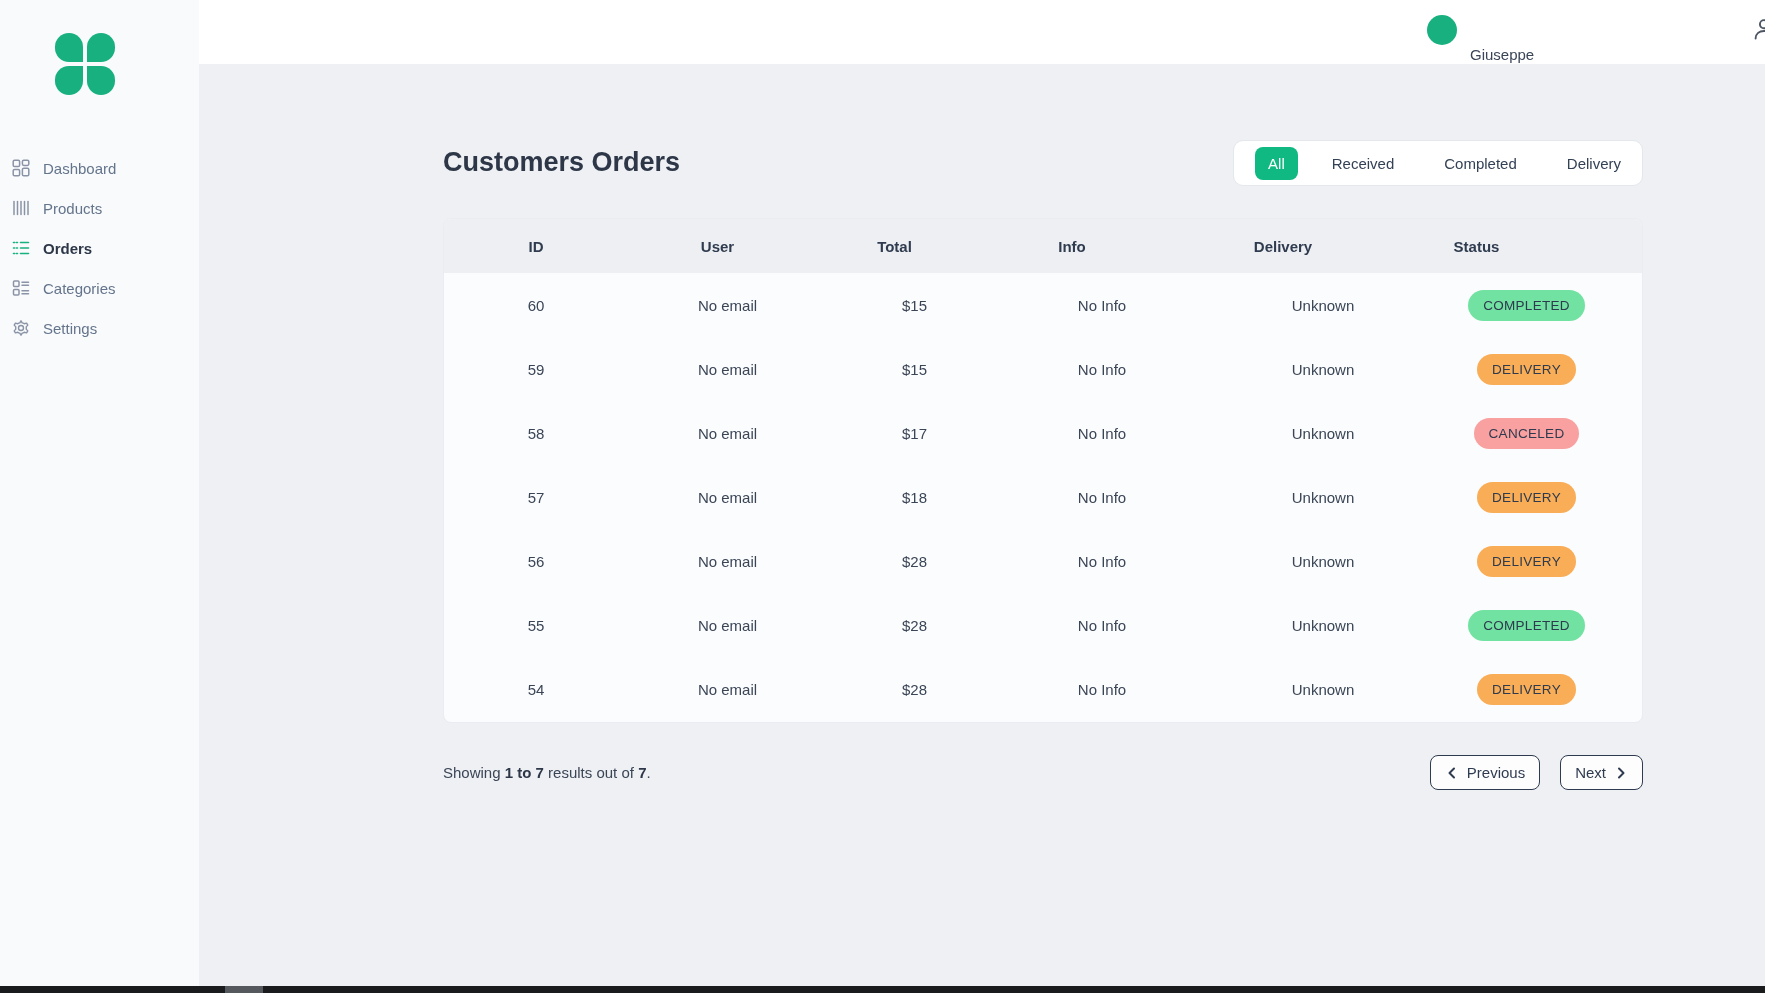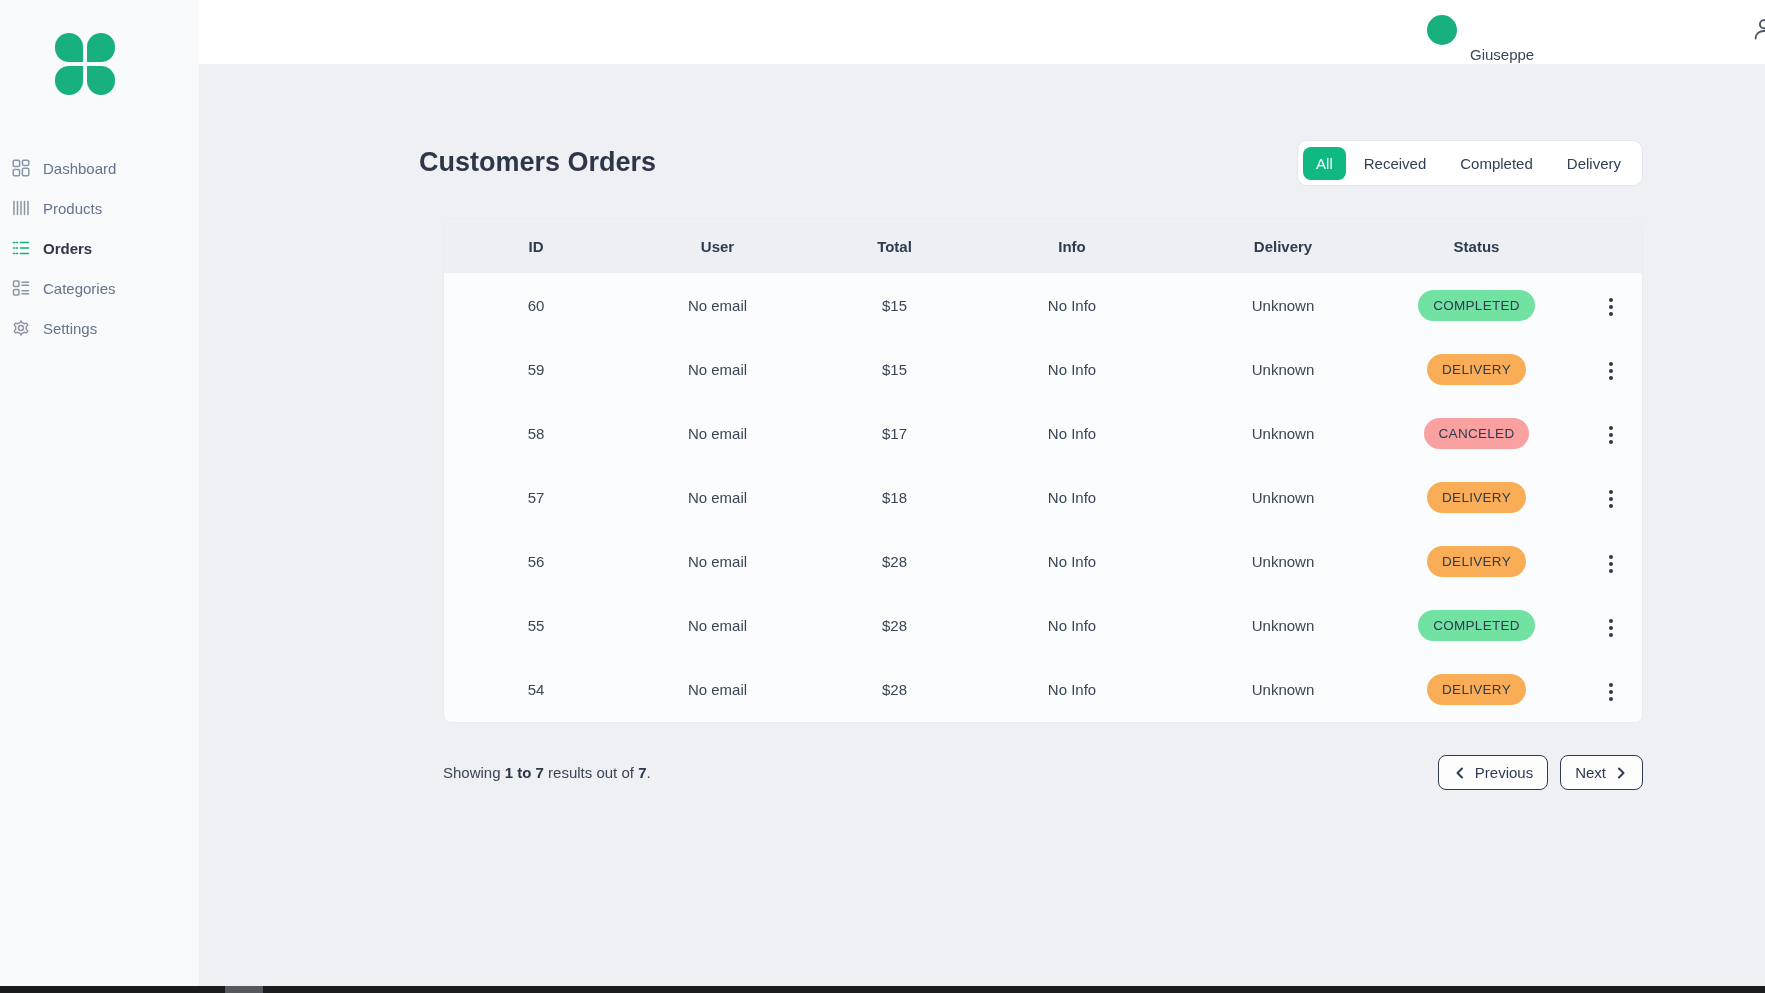--- a/index.html
+++ b/index.html
@@ -29,7 +29,7 @@
   .logout-ic { position:absolute; left:1752px; top:17px; z-index:1; cursor:pointer; }
   
   .content-bg { position:absolute; left:199px; top:64px; right:0; bottom:0; background:#eef0f3; z-index:1; }
-  .page-title { position:absolute; left:419px; top:147px; font-size:27px; font-weight:bold; color:#2d3748; z-index:3; }
+  .page-title { position:absolute; left:443px; top:147px; font-size:27px; font-weight:bold; color:#2d3748; z-index:3; }
   
   .filters { position:absolute; top:140px; right:122px; height:46px; z-index:3;
              background:#ffffff; border:1px solid #e4e7eb; border-radius:10px;

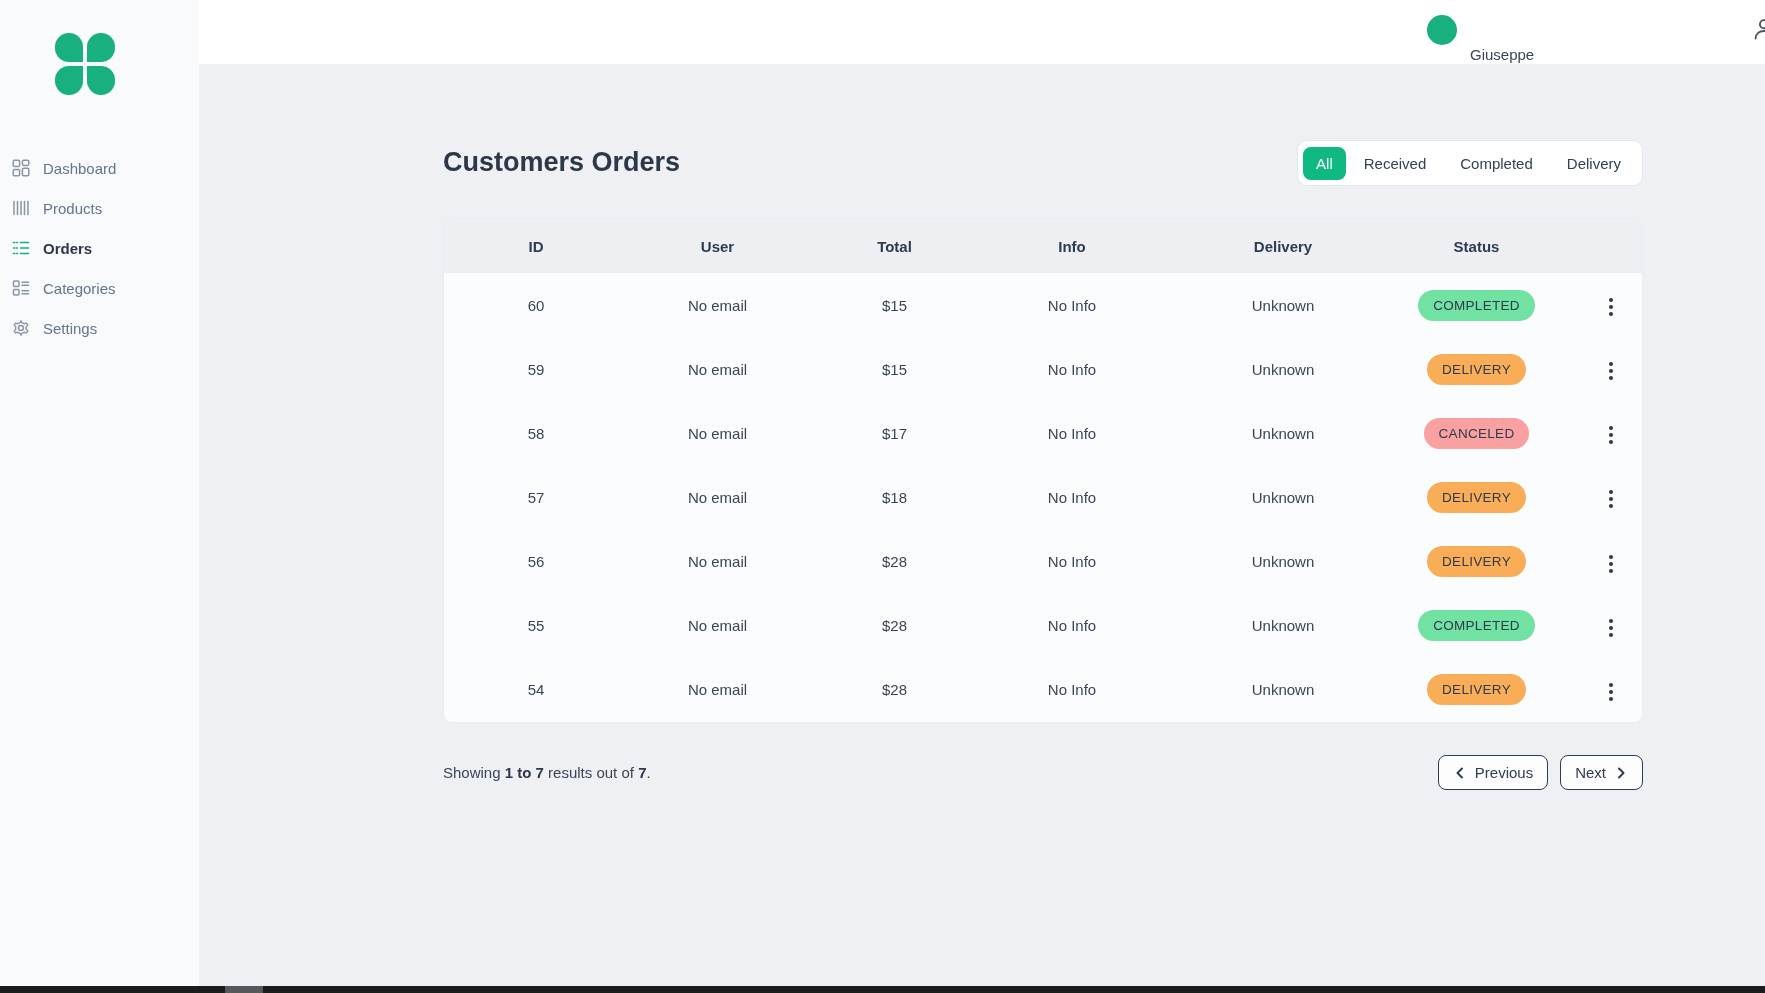--- a/index.html
+++ b/index.html
@@ -35,7 +35,7 @@
              background:#ffffff; border:1px solid #e4e7eb; border-radius:10px;
              display:flex; align-items:center; padding:5px; gap:2px; }
   .ftab { border:none; background:transparent; font-family:inherit; font-size:15px; color:#334155;
-          padding:8px 16px; border-radius:8px; cursor:pointer; }
+          padding:8px 16px; border-radius:8px; cursor:pointer;margin-left:16px; }
   .ftab.active { background:#10b981; color:#ffffff; padding:8px 13px; }
   
   .card { position:absolute; left:443px; top:218px; width:1200px; height:505px; z-index:3;

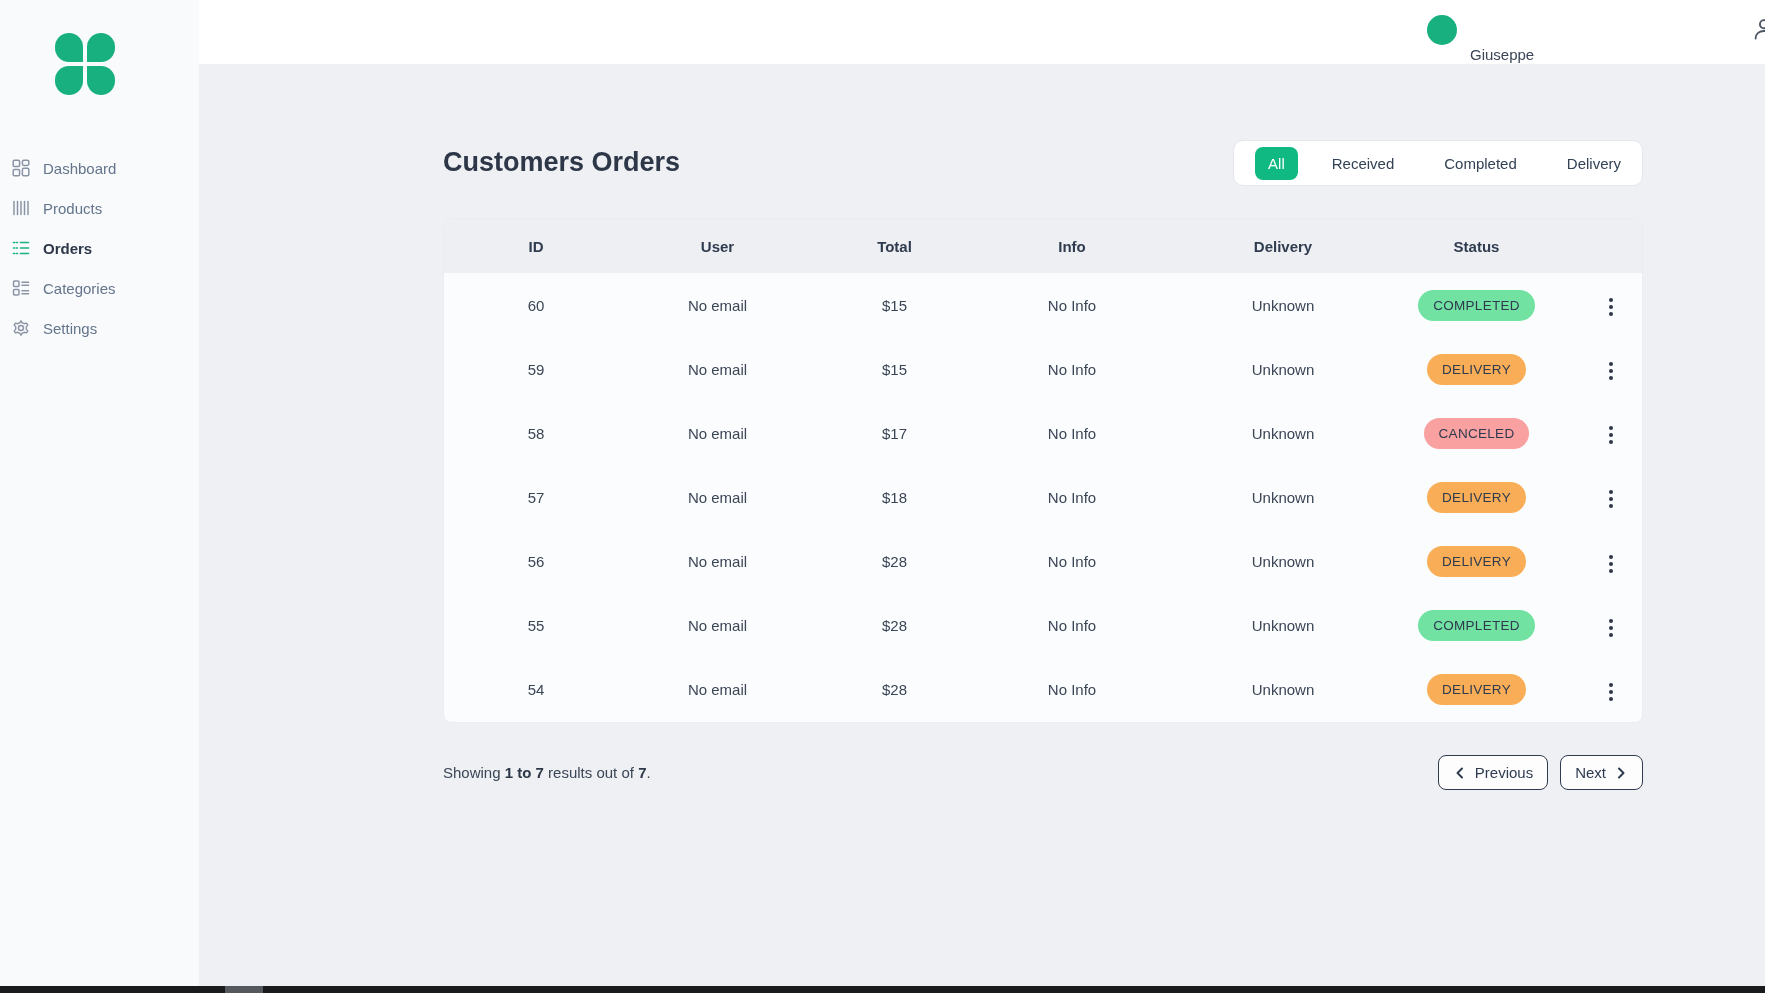--- a/index.html
+++ b/index.html
@@ -44,7 +44,7 @@
   .thead, .trow { display:grid; grid-template-columns:184px 179px 175px 180px 242px 145px 1fr; align-items:center; }
   .thead { height:54px; background:#edeff3; font-weight:bold; font-size:15px; color:#2f3b4e; flex:0 0 auto; }
   .tbody { flex:1; display:flex; flex-direction:column; }
-  .trow { flex:1; font-size:15px; color:#3a4556; }
+  .trow { flex:1; font-size:15px; color:#3a4556;gap:10px; }
   .cell { text-align:center; }
   .pill { display:inline-block; padding:8px 15px; border-radius:17px; font-size:13.5px;
           font-weight:500; color:#2e3a4e; letter-spacing:.3px; }

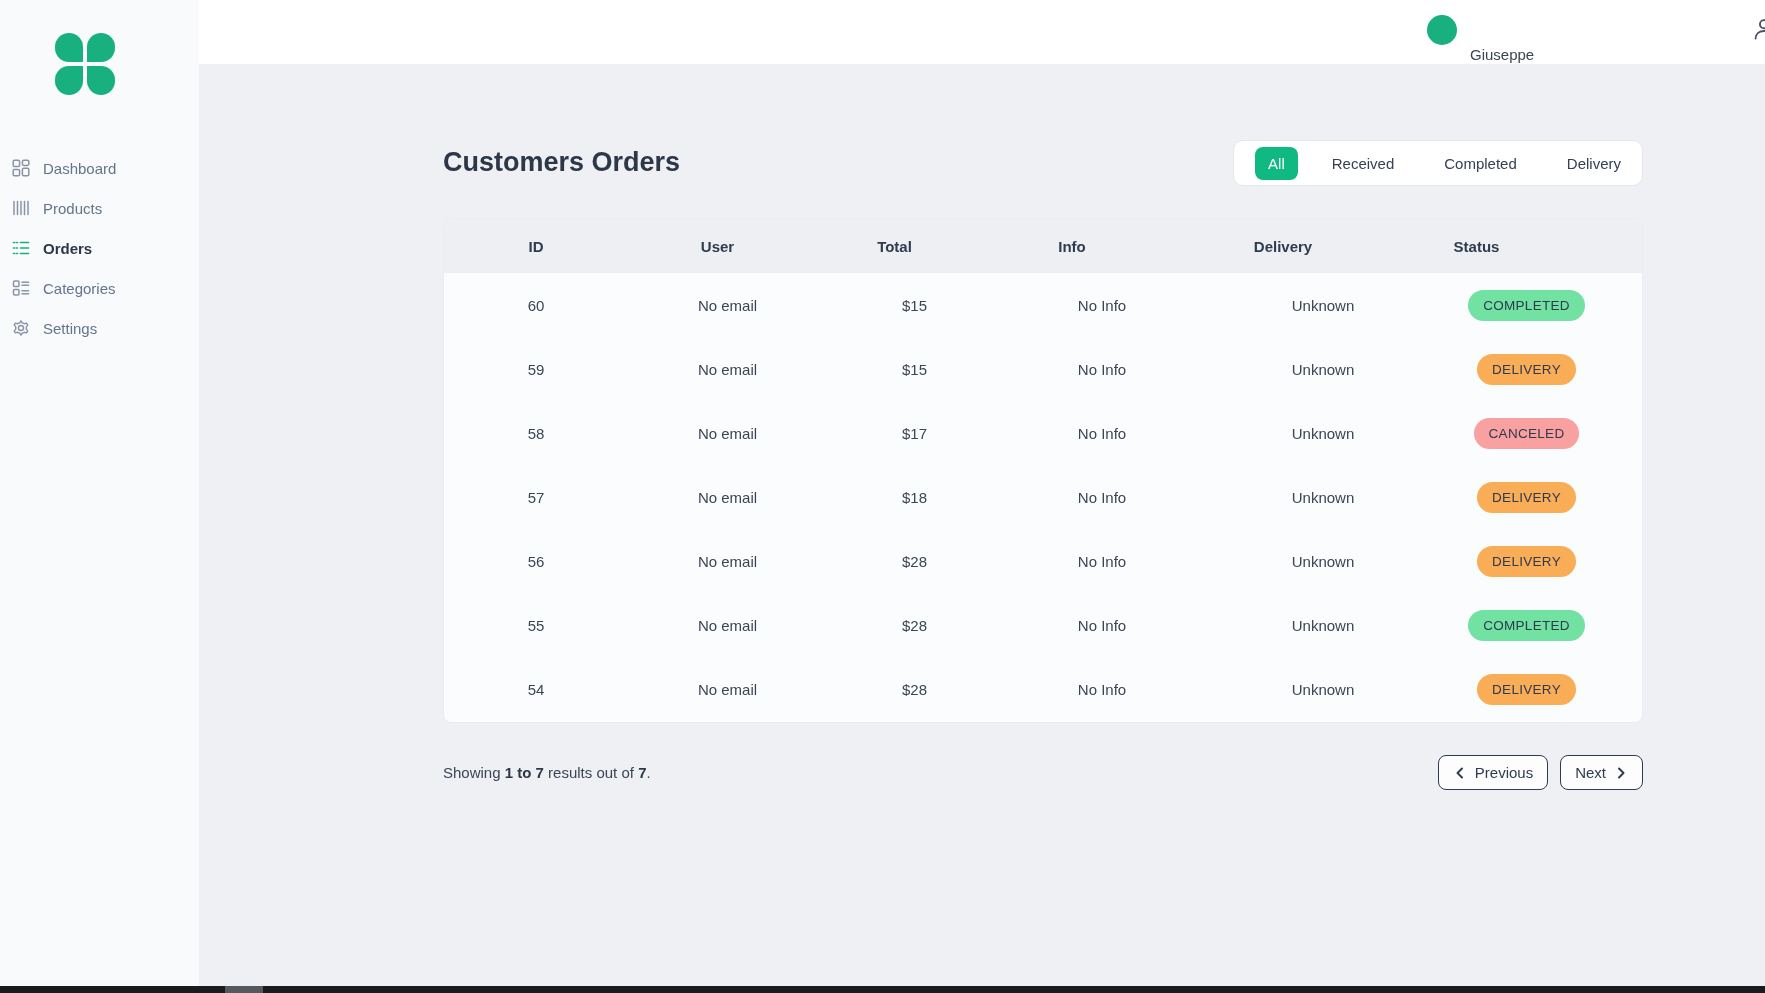--- a/index.html
+++ b/index.html
@@ -57,7 +57,7 @@
   .pager { position:absolute; right:122px; top:755px; display:flex; gap:12px; z-index:3; }
   .pg-btn { display:flex; align-items:center; gap:8px; height:35px; padding:0 14px;
             background:#fdfdfe; border:1.5px solid #2f3b50; border-radius:8px;
-            font-family:inherit; font-size:15px; color:#2f3b50; cursor:pointer; }
+            font-family:inherit; font-size:15px; color:#2f3b50; cursor:pointer;margin-left:8px; }
   
   .bottom-strip { position:absolute; left:0; bottom:0; width:100%; height:7px; background:#1a1b1d; z-index:10; }
   .bottom-strip .thumb { position:absolute; left:225px; top:0; width:38px; height:7px; background:#55585c; }

